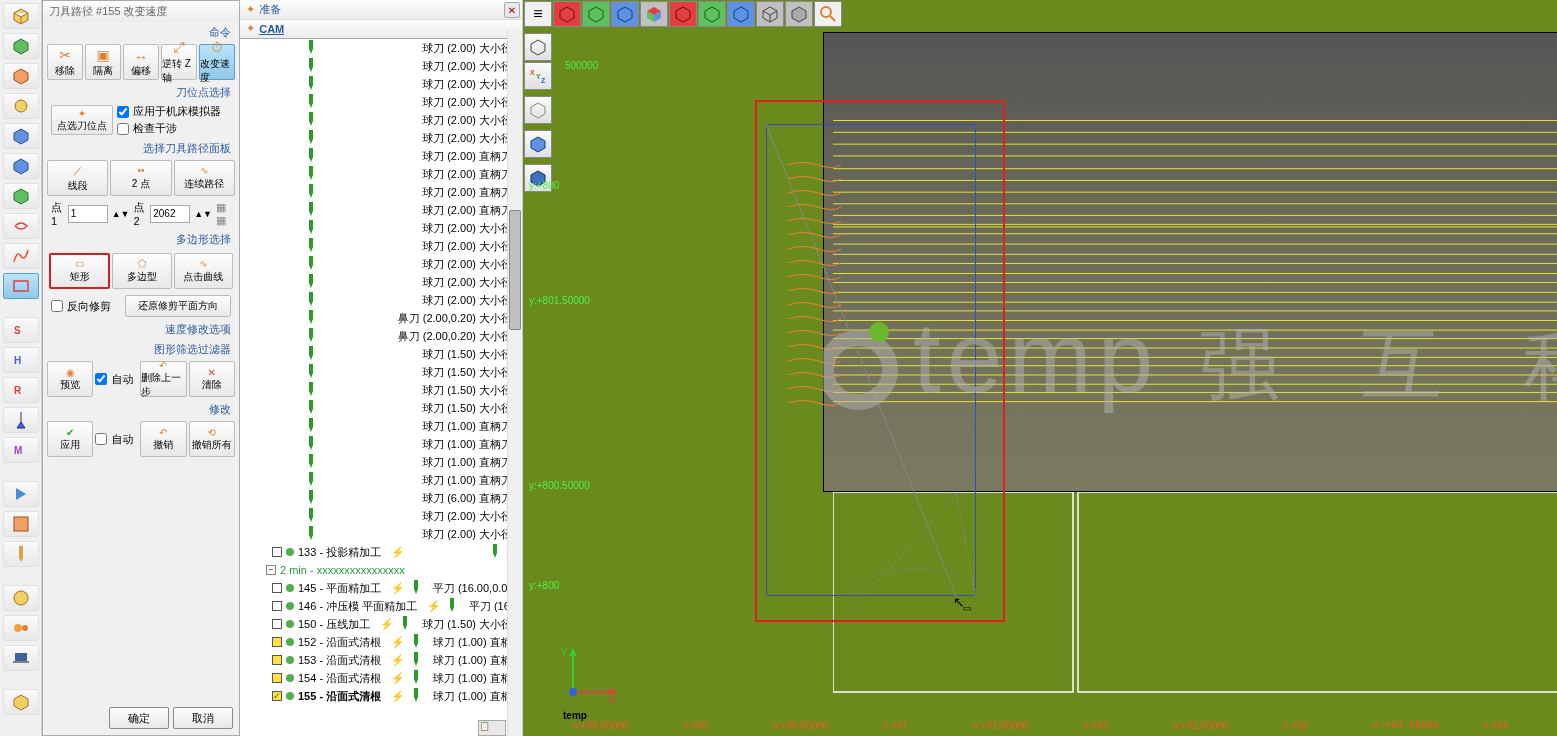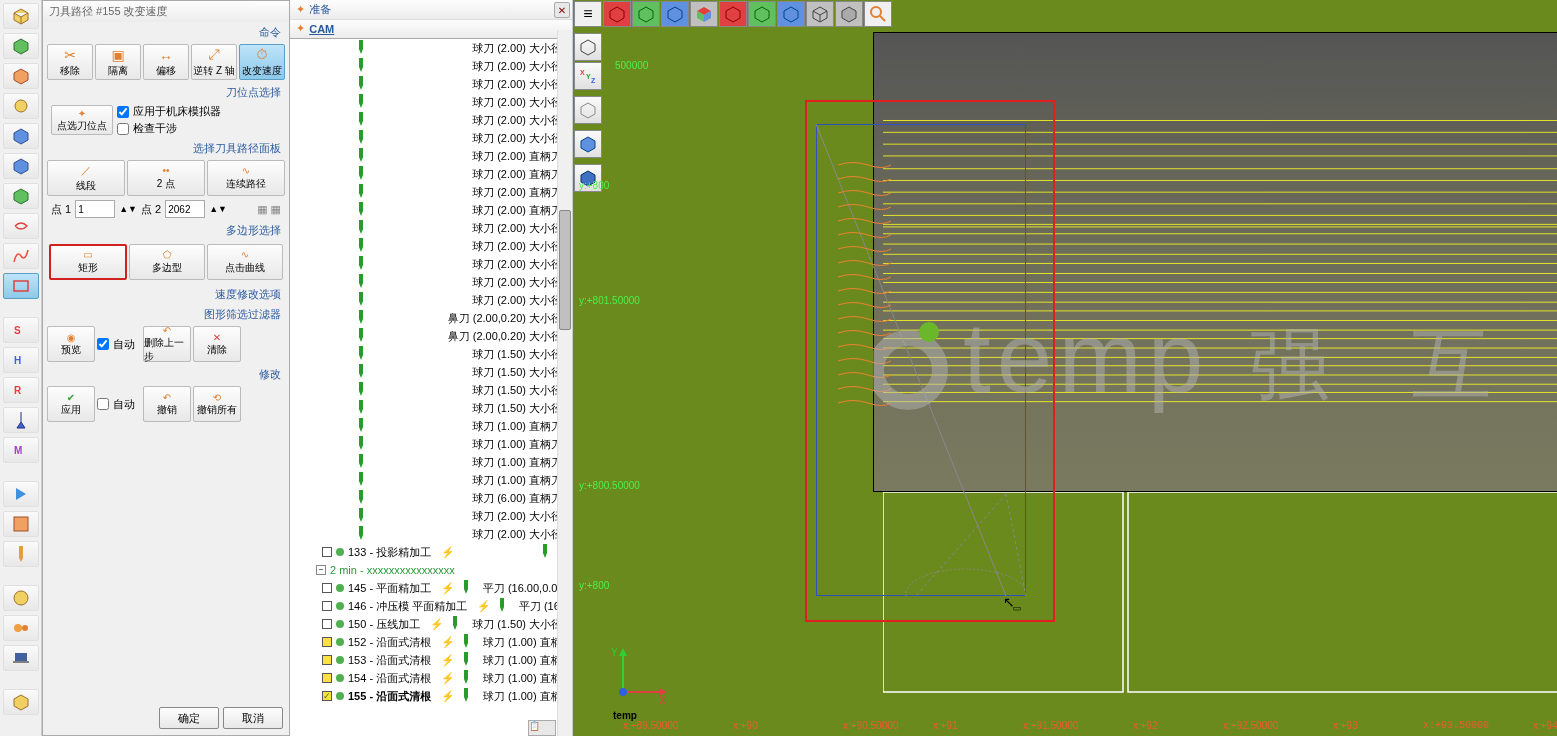--- a/index.html
+++ b/index.html
@@ -13,7 +13,7 @@
 .left-tool-btn svg { width: 20px; height: 20px; }
 
 
-.dialog-panel { width: 248px; background: #f0f0f0; border: 1px solid #aaa; display: flex; flex-direction: column; }
+.dialog-panel { width: 198px; background: #f0f0f0; border: 1px solid #aaa; display: flex; flex-direction: column; }
 .dialog-title { background: linear-gradient(#fdfdfd,#ececec); padding: 3px 6px; font-size: 11px; color: #666; display: flex; justify-content: space-between; }
 .dialog-section-title { font-size: 11px; color: #2a5a9e; padding: 3px 8px 2px; text-align: right; }
 .dialog-btn-row { display: flex; gap: 2px; padding: 2px 4px; }

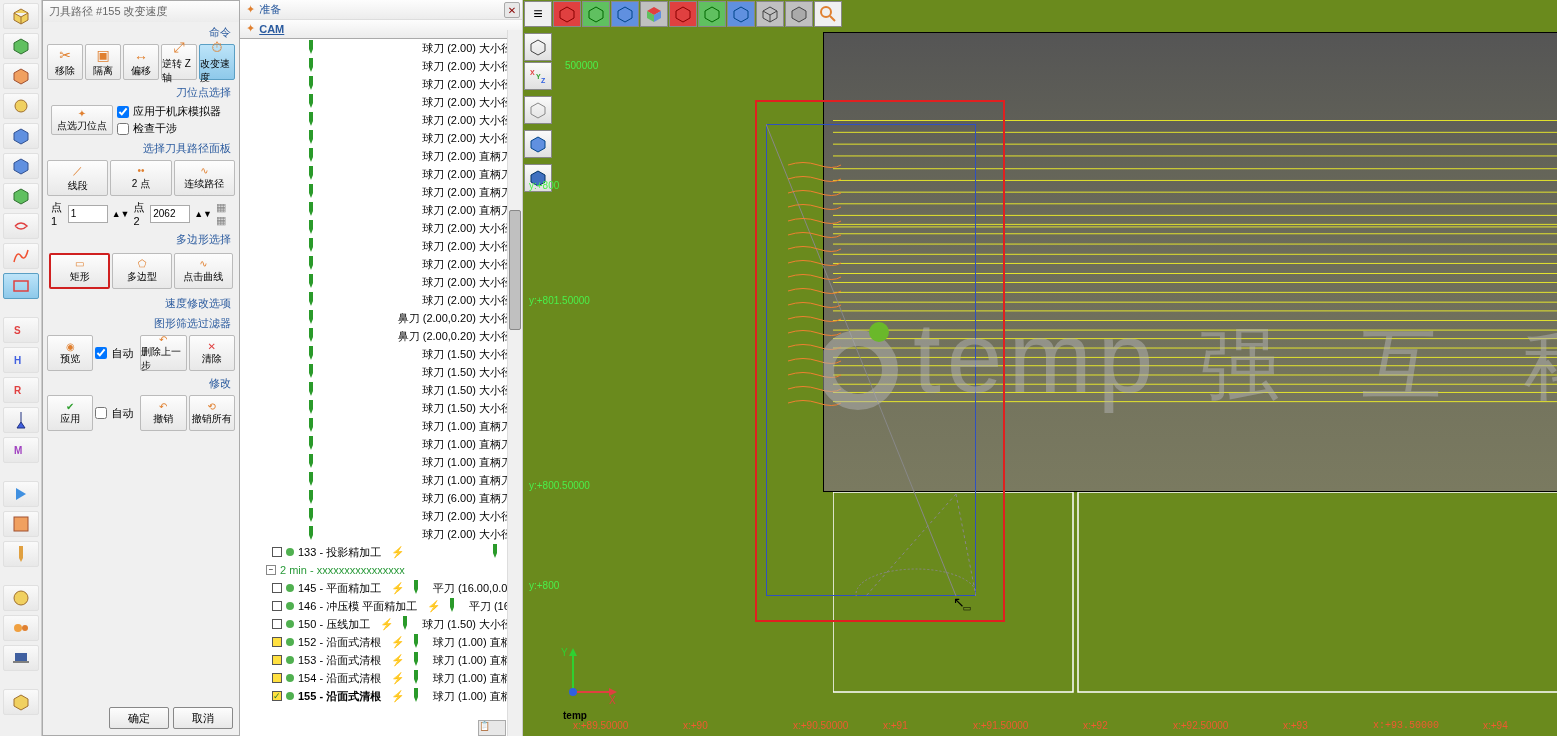--- a/index.html
+++ b/index.html
@@ -292,6 +292,13 @@
           <span style="color:#e08030">∿</span>
           <span>点击曲线</span>
         </div>
+    </div>
+    <div class="dialog-row">
+      <label class="dialog-checkbox-row" style="padding:0;width:70px">
+          <input type="checkbox" style="">
+          <span>反向修剪</span>
+        </label>
+      <button style="flex:1;height:22px;border:1px solid #bbb;background:linear-gradient(#fdfdfd,#e8e8e8);font-size:10px;border-radius:2px">还原修剪平面方向</button>
     </div>
 
     <div class="dialog-section-title">速度修改选项</div>

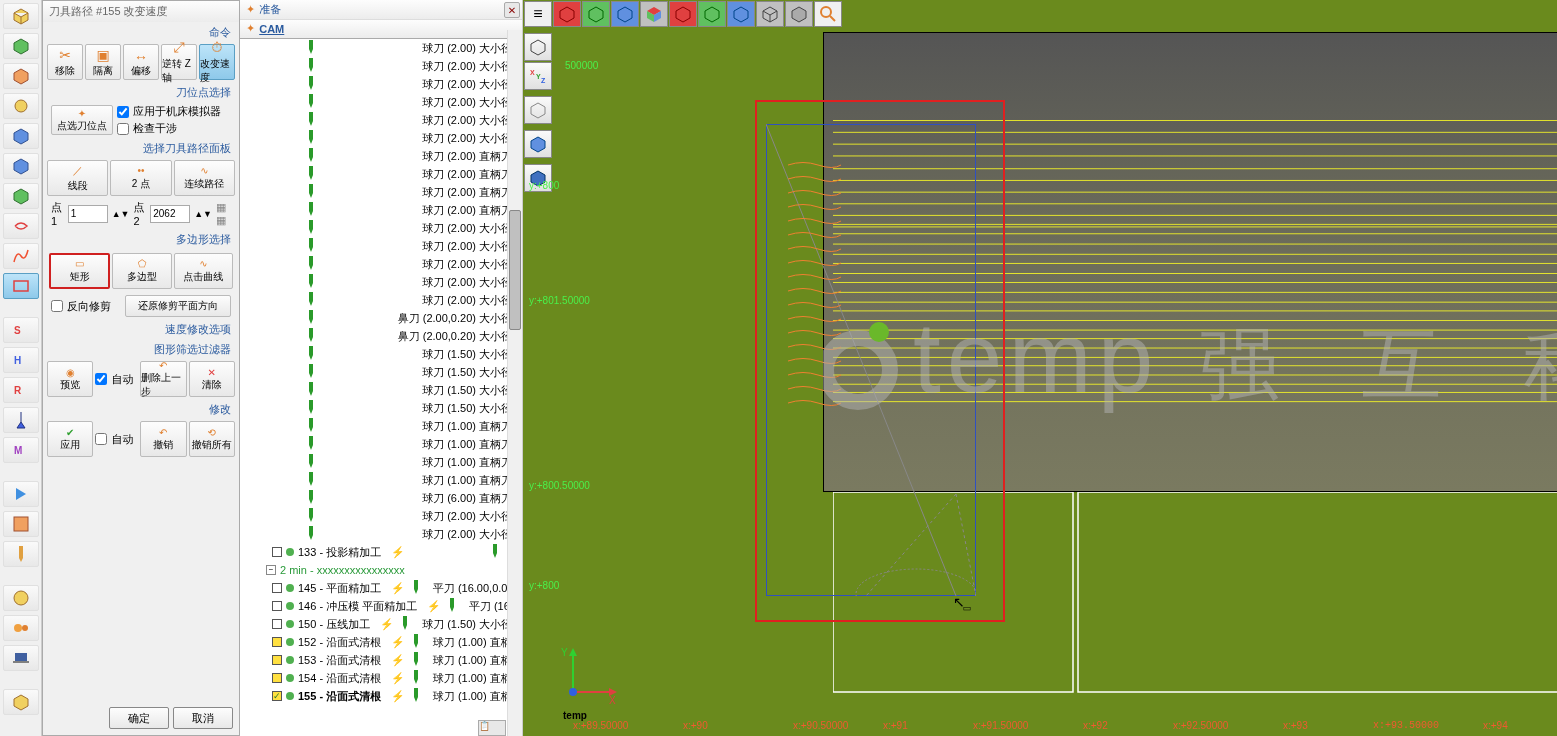--- a/index.html
+++ b/index.html
@@ -827,7 +827,7 @@
     <div id="ruler-labels">
         <div class="ruler-text" style="left: 50px;">x:+89.50000</div>
         <div class="ruler-text" style="left: 160px;">x:+90</div>
-        <div class="ruler-text" style="left: 250px; margin-left: 20px;">x:+90.50000</div>
+        <div class="ruler-text" style="left: 250px;">x:+90.50000</div>
         <div class="ruler-text" style="left: 360px;">x:+91</div>
         <div class="ruler-text" style="left: 450px;">x:+91.50000</div>
         <div class="ruler-text" style="left: 560px;">x:+92</div>

